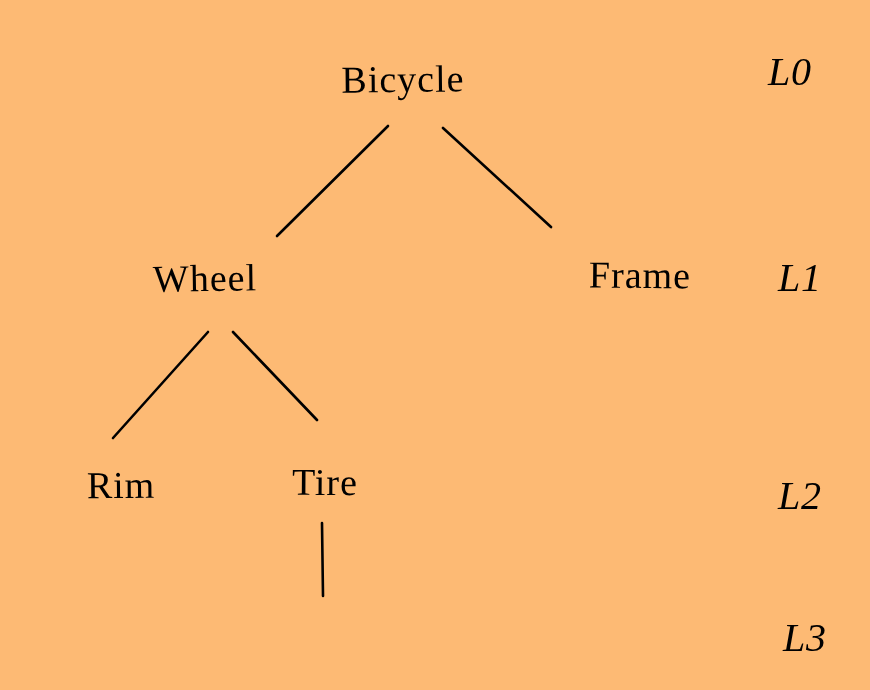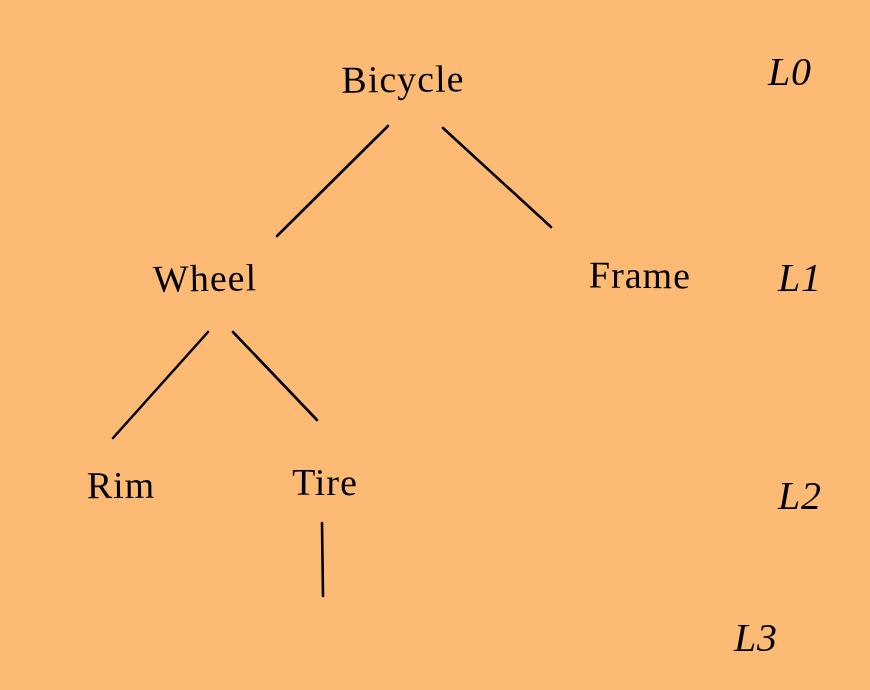--- a/index.html
+++ b/index.html
@@ -54,7 +54,7 @@
   .l0 { left: 790px; top: 52px; }
   .l1 { left: 770px; top: 258px; margin-left: 30px; }
   .l2 { left: 800px; top: 444px; margin-top: 32px; }
-  .l3 { left: 756px; top: 618px; }
+  .l3 { left: 805px; top: 618px; }
 </style>
 </head>
 <body>

